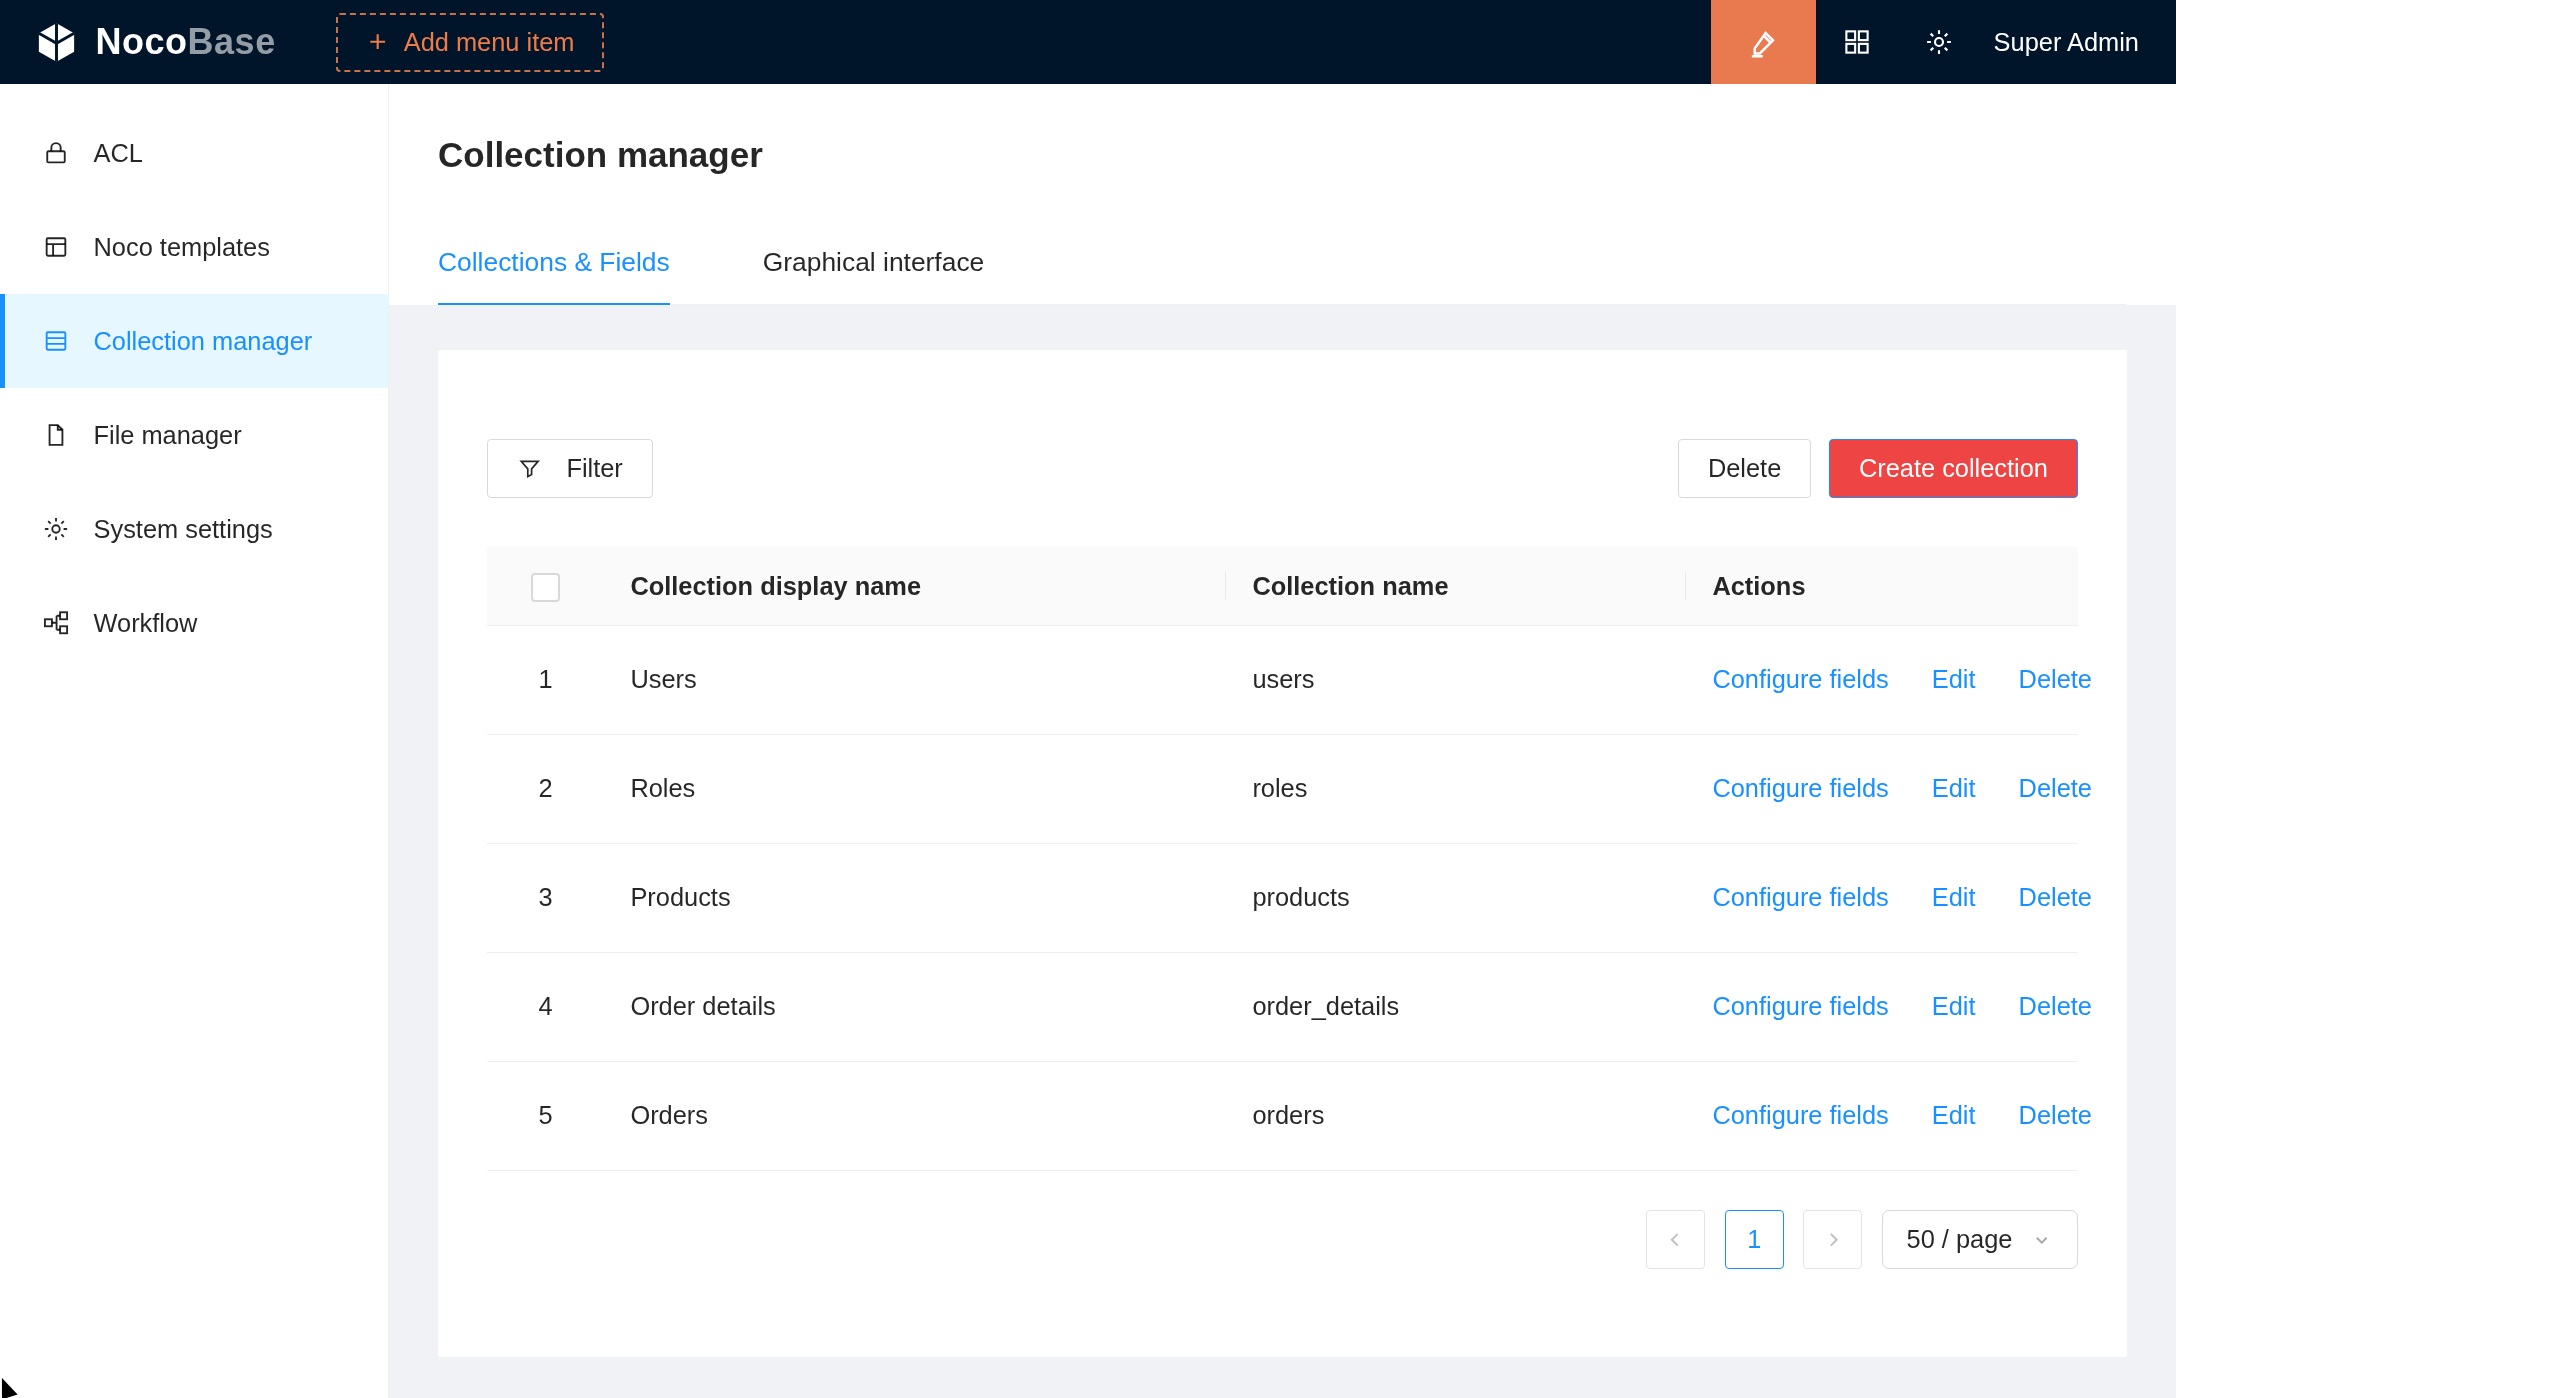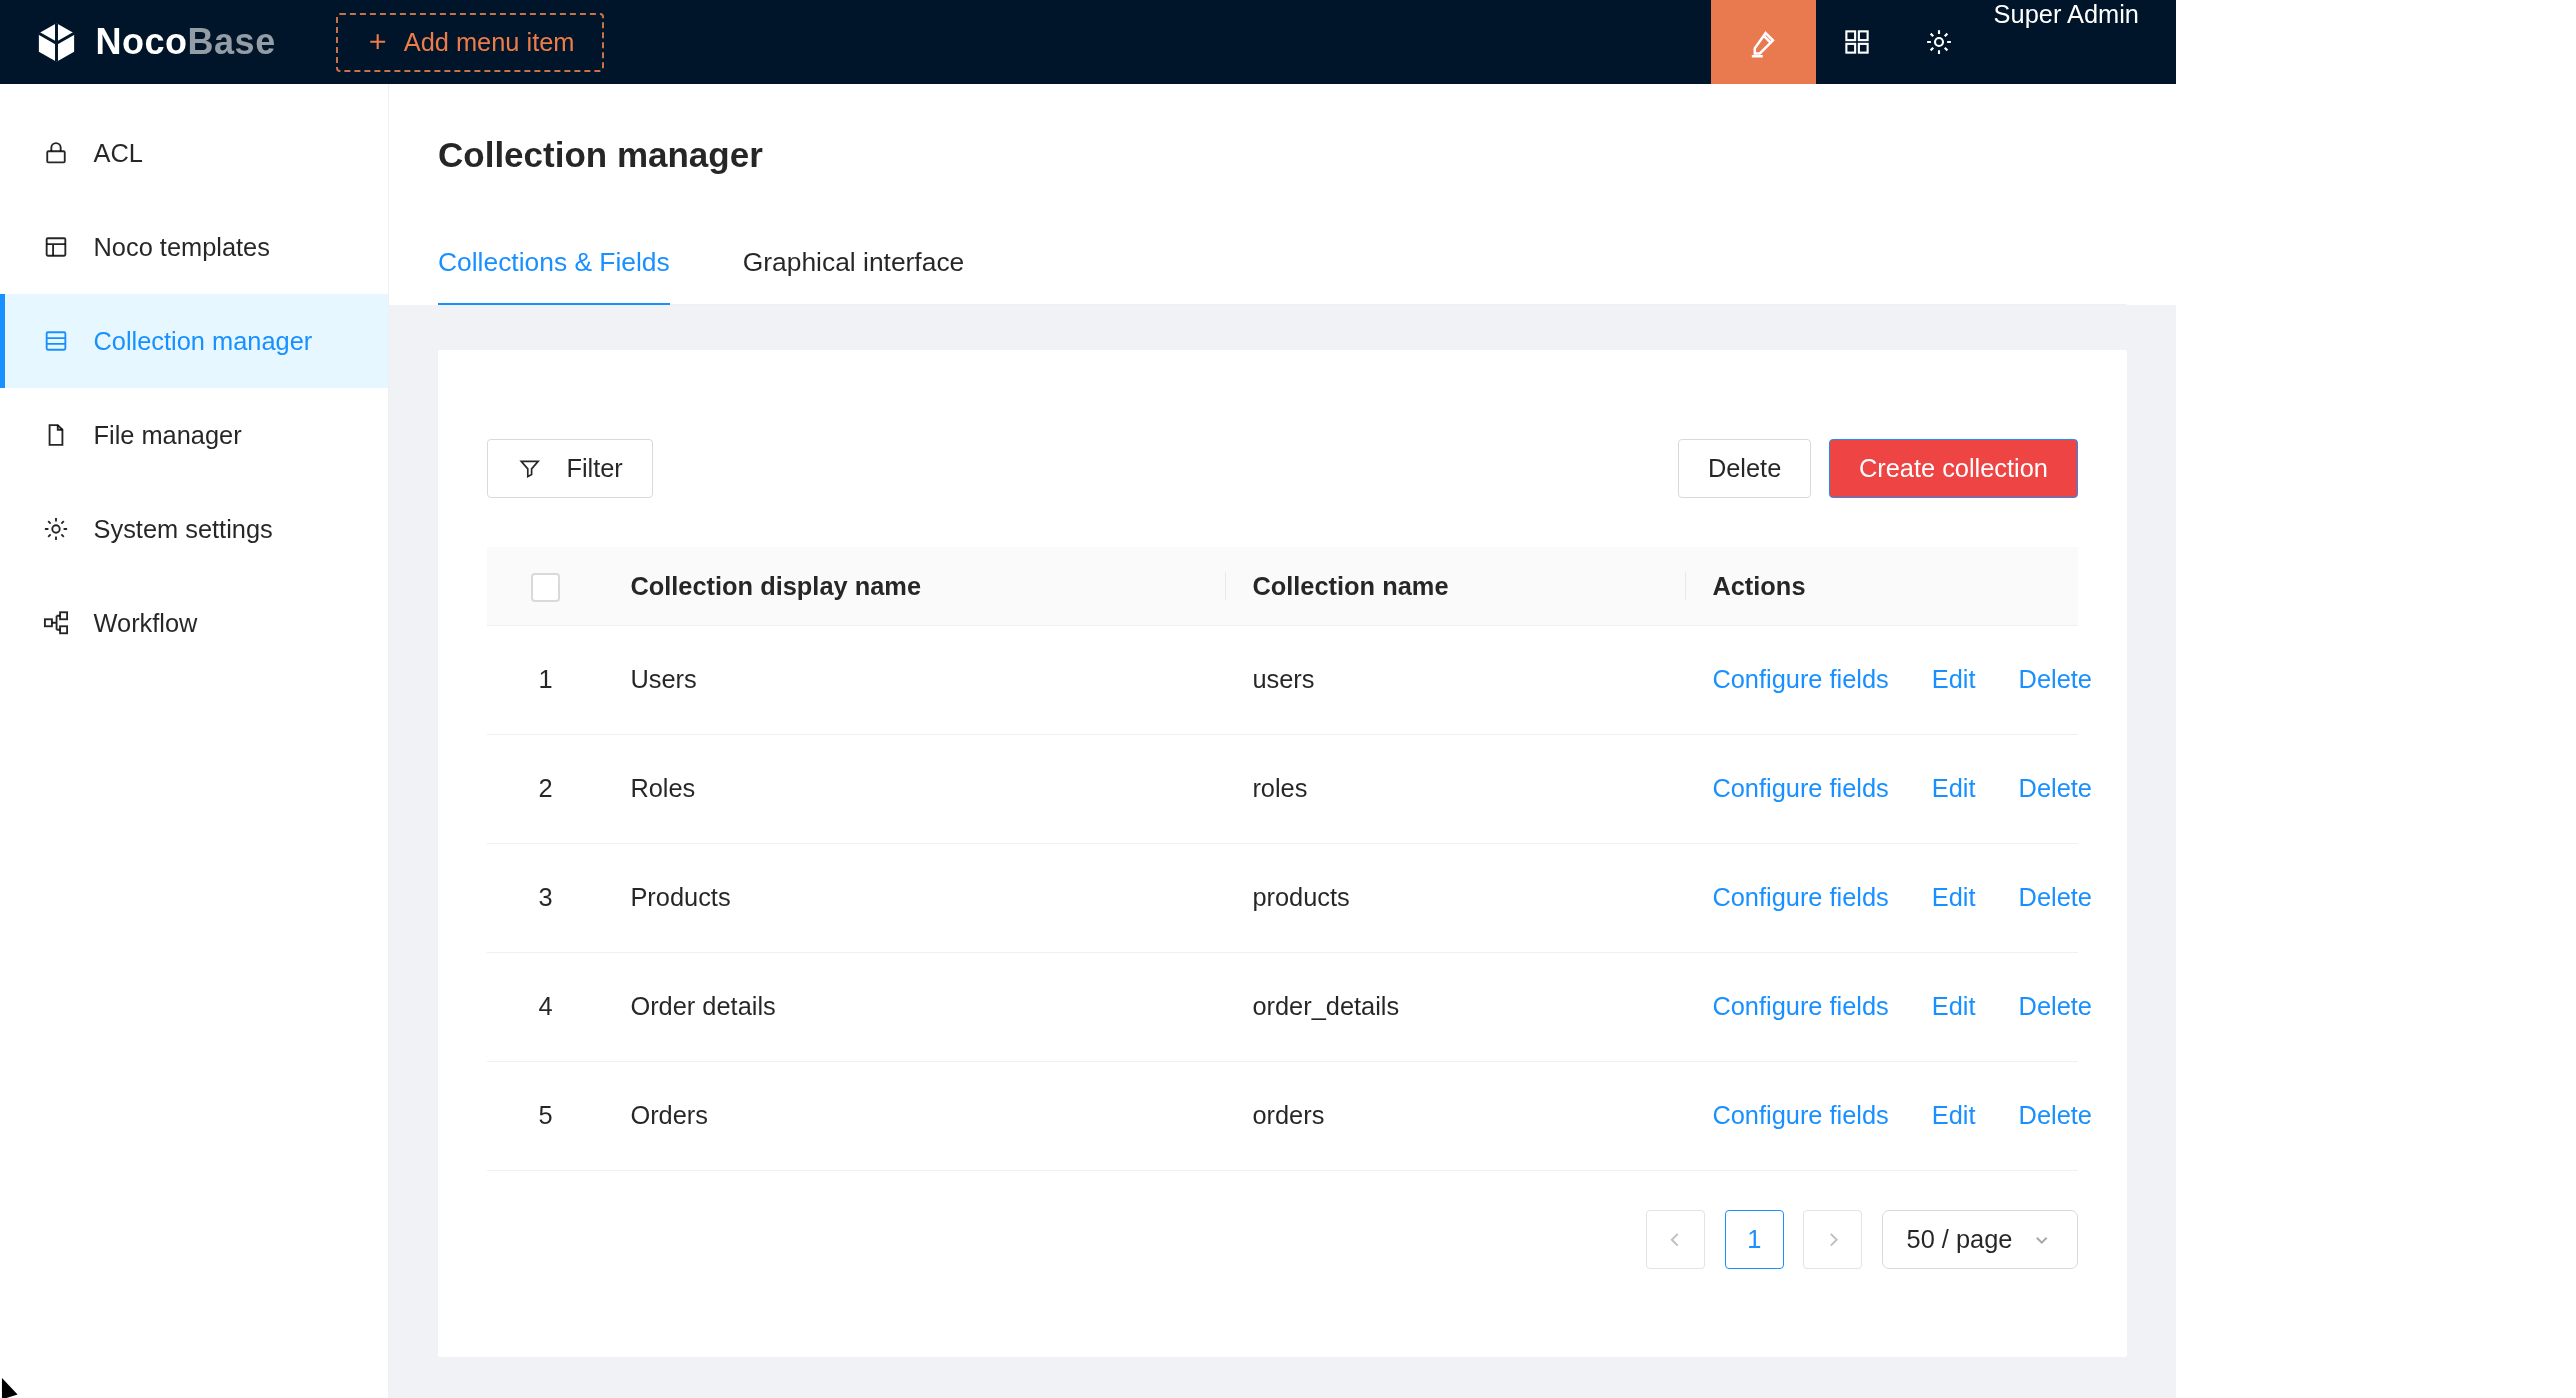--- a/index.html
+++ b/index.html
@@ -22,7 +22,7 @@
     color:#ed7c49; font-size:25.4px; font-family:inherit; cursor:pointer; white-space:nowrap;
   }
   .add-menu-btn svg { width:25.4px; height:25.4px; }
-  .topbar-right { margin-left:auto; display:flex; align-items:flex-start; height:100%; }
+  .topbar-right { margin-left:auto; display:flex; align-items:center; height:100%; }
   .designer-btn { width:105px; height:100%; background:#e9794f; border:none; display:flex; align-items:center; justify-content:center; cursor:pointer; }
   .designer-btn svg { width:35px; height:35px; }
   .icon-btn { width:82px; height:100%; background:transparent; border:none; display:flex; align-items:center; justify-content:center; color:#fff; cursor:pointer; }

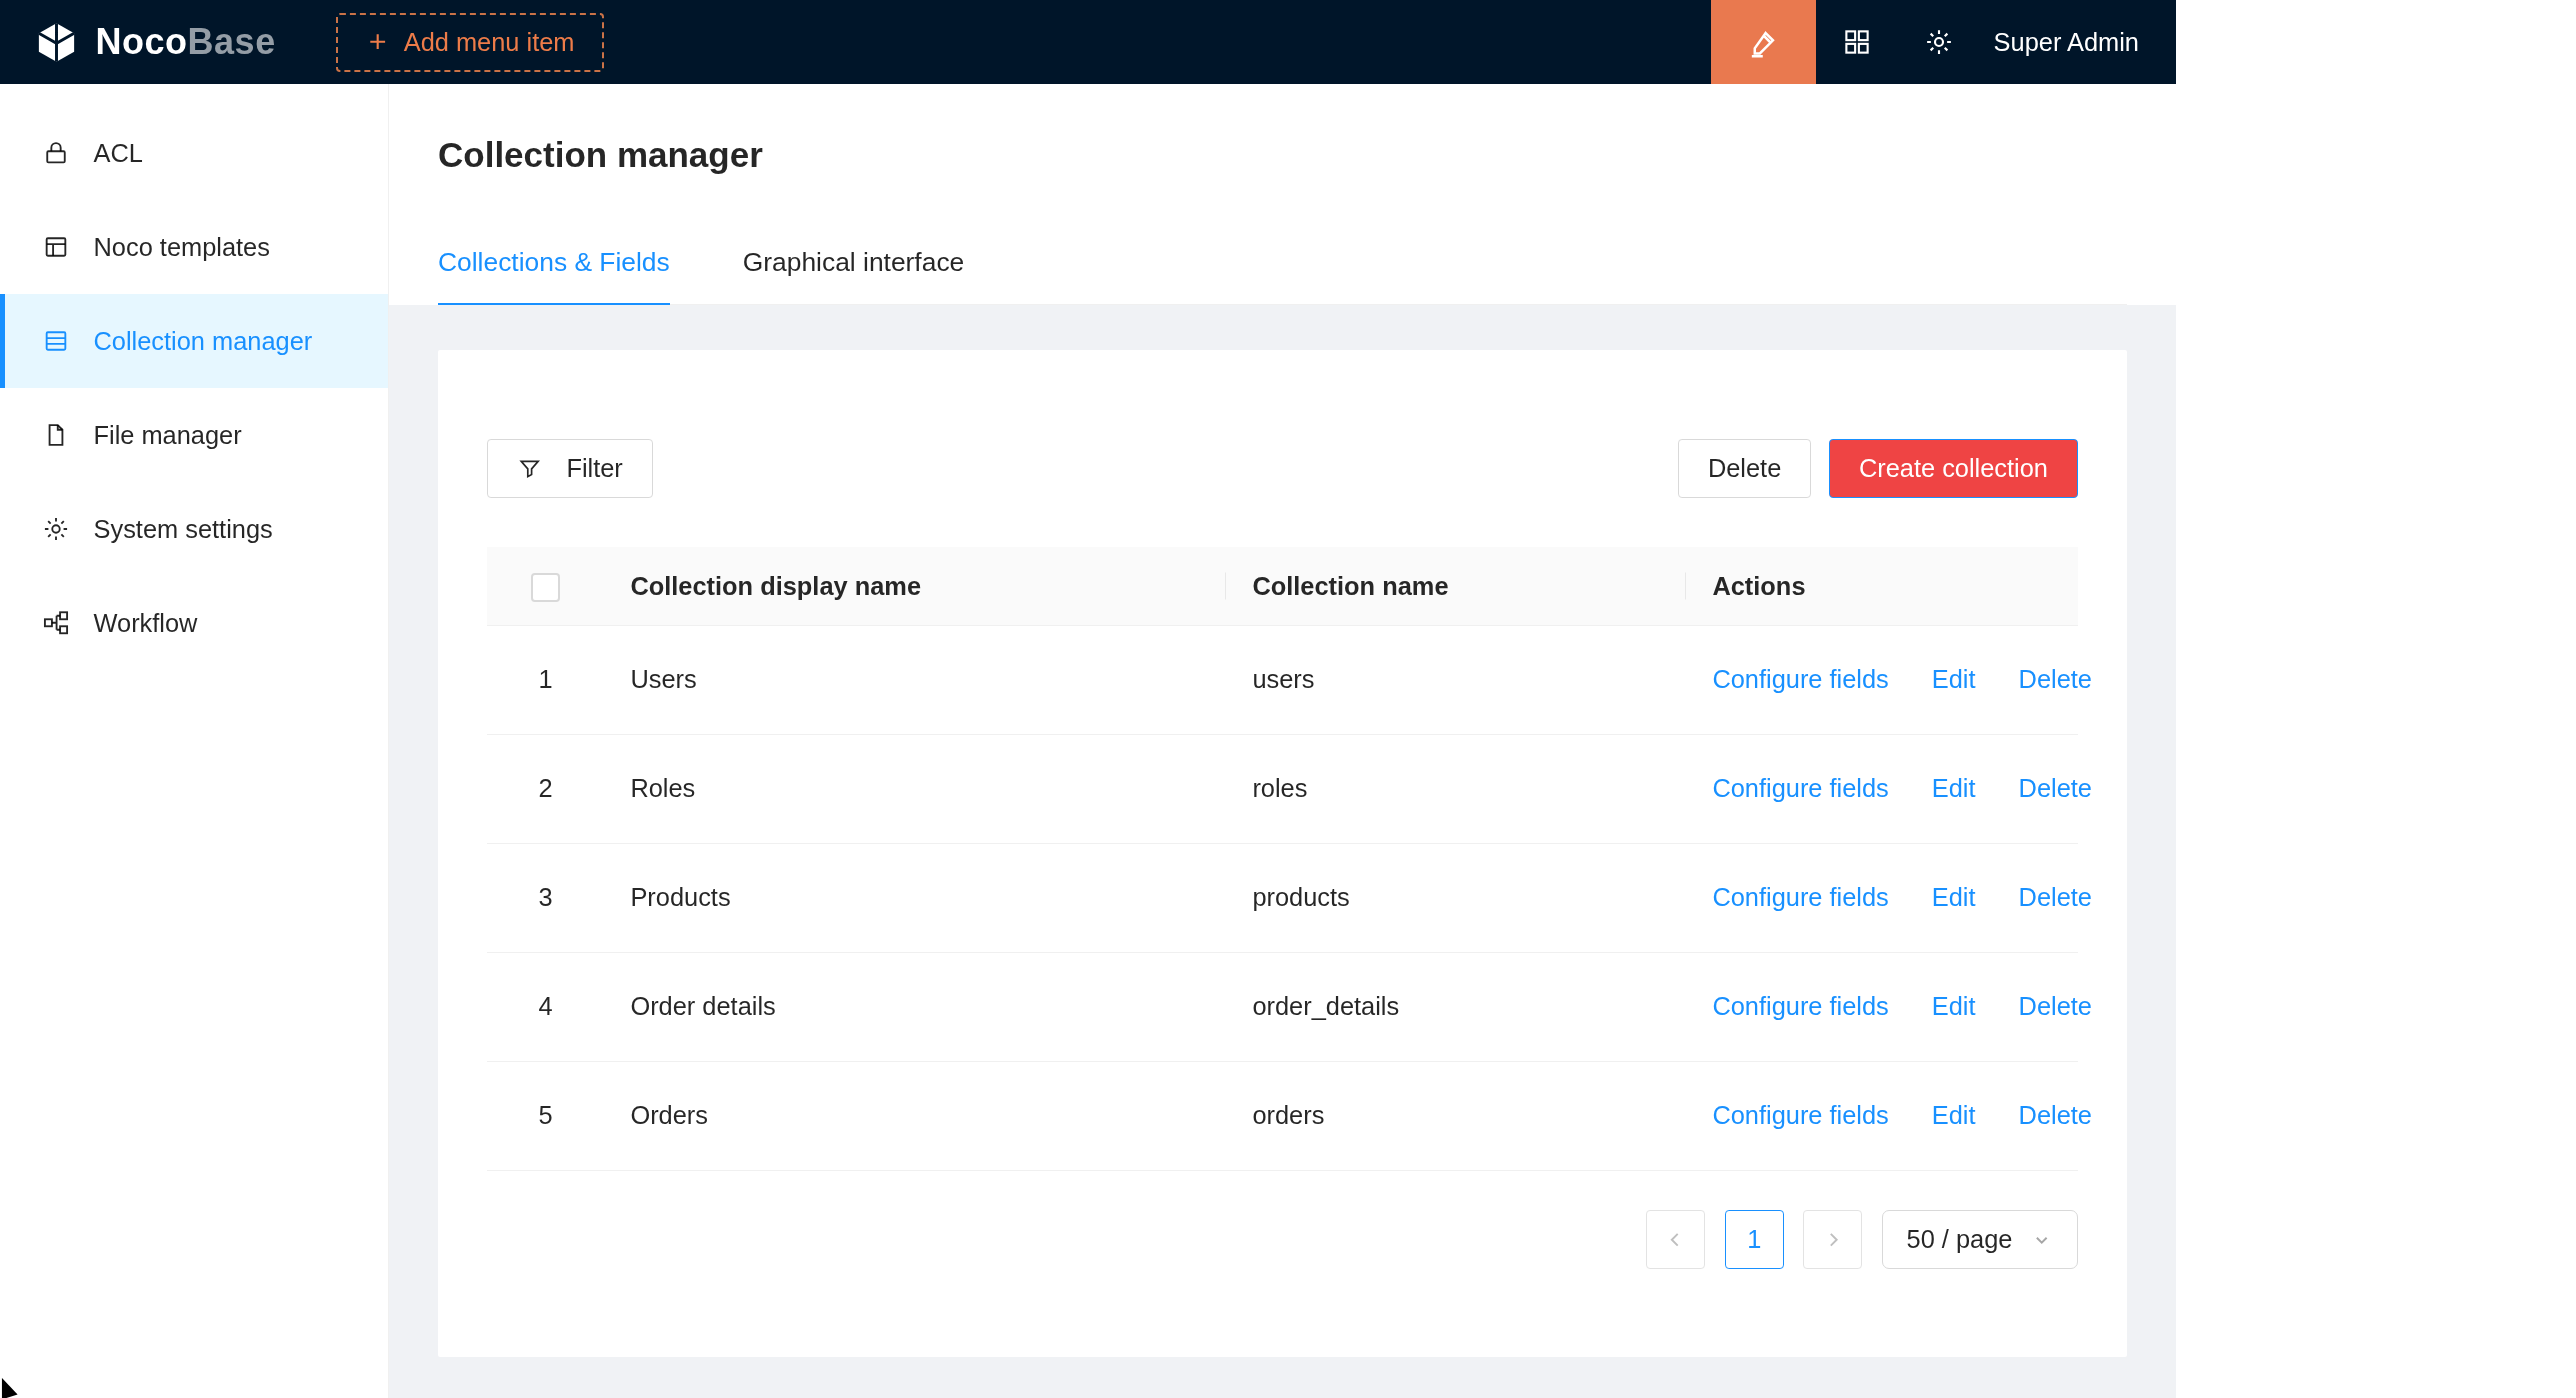--- a/index.html
+++ b/index.html
@@ -46,7 +46,7 @@
   .main { flex:1; display:flex; flex-direction:column; background:#fff; min-width:0; }
   .page-header { padding:51px 49px 0; }
   .page-title { font-size:35px; font-weight:700; color:rgba(0,0,0,0.85); }
-  .tabs { display:flex; gap:73px; margin-top:72px; border-bottom:1px solid #f0f0f0; }
+  .tabs { display:flex; gap:93px; margin-top:72px; border-bottom:1px solid #f0f0f0; }
   .tab { padding-bottom:26.4px; font-size:26.4px; cursor:pointer; position:relative; white-space:nowrap; }
   .tab.active { color:#1890ff; }
   .tab.active::after { content:""; position:absolute; left:0; right:0; bottom:-1px; height:2.9px; background:#1890ff; }

